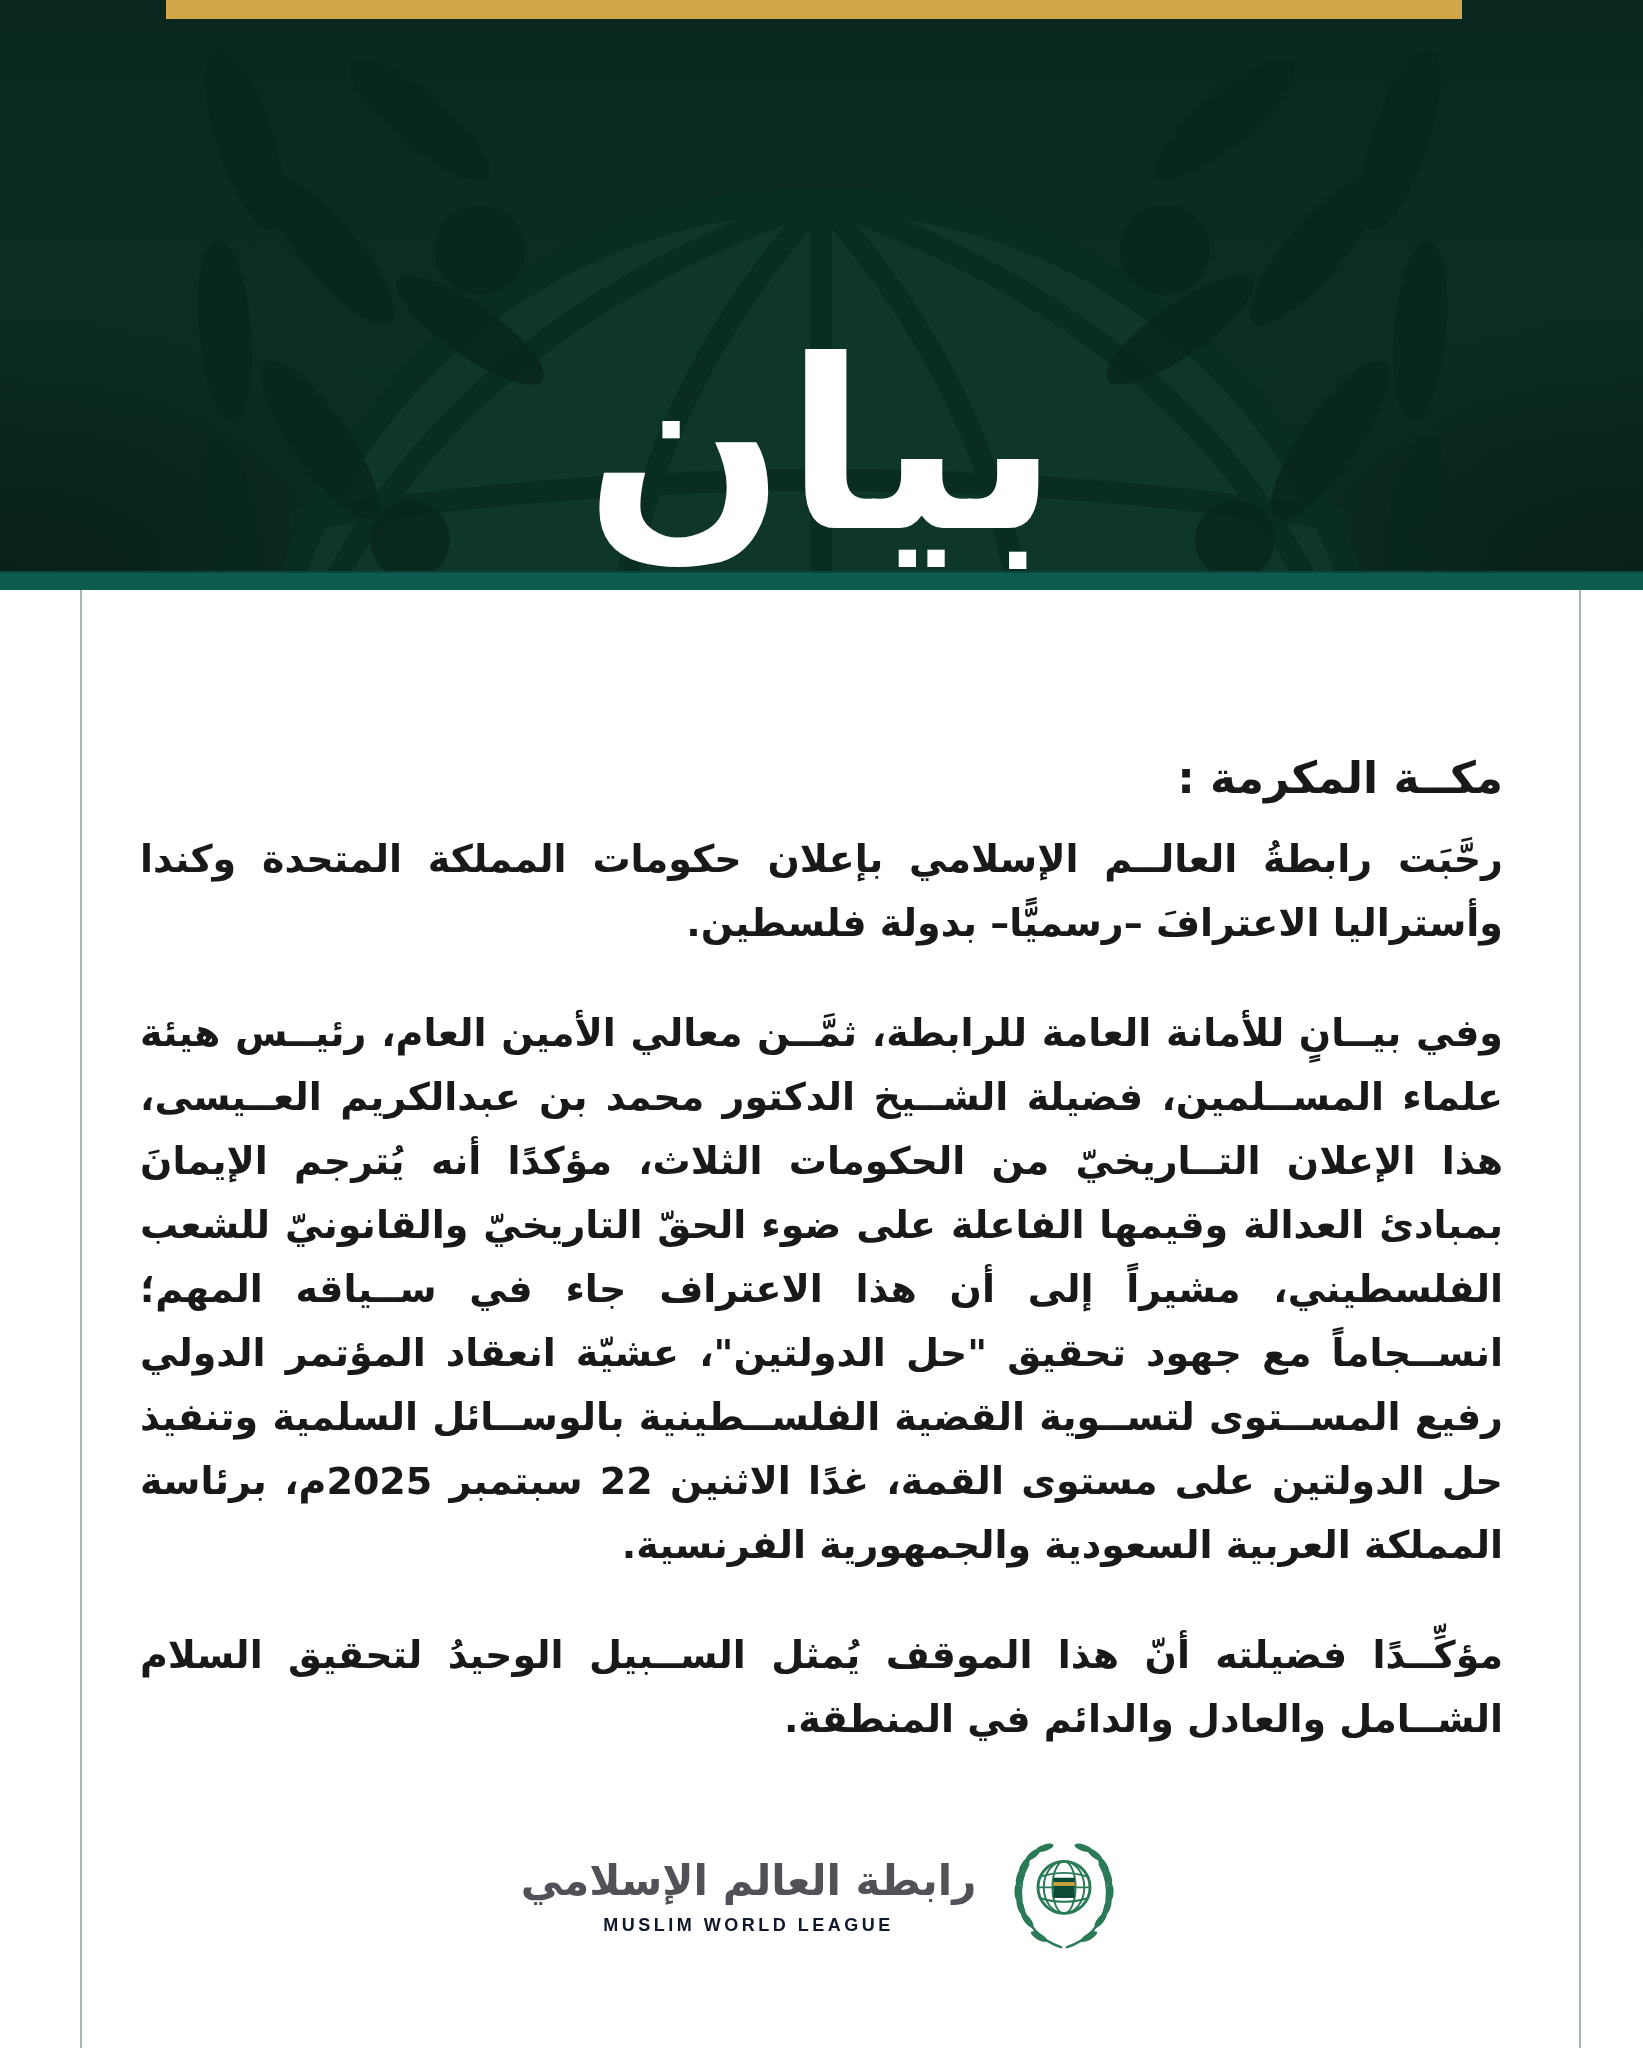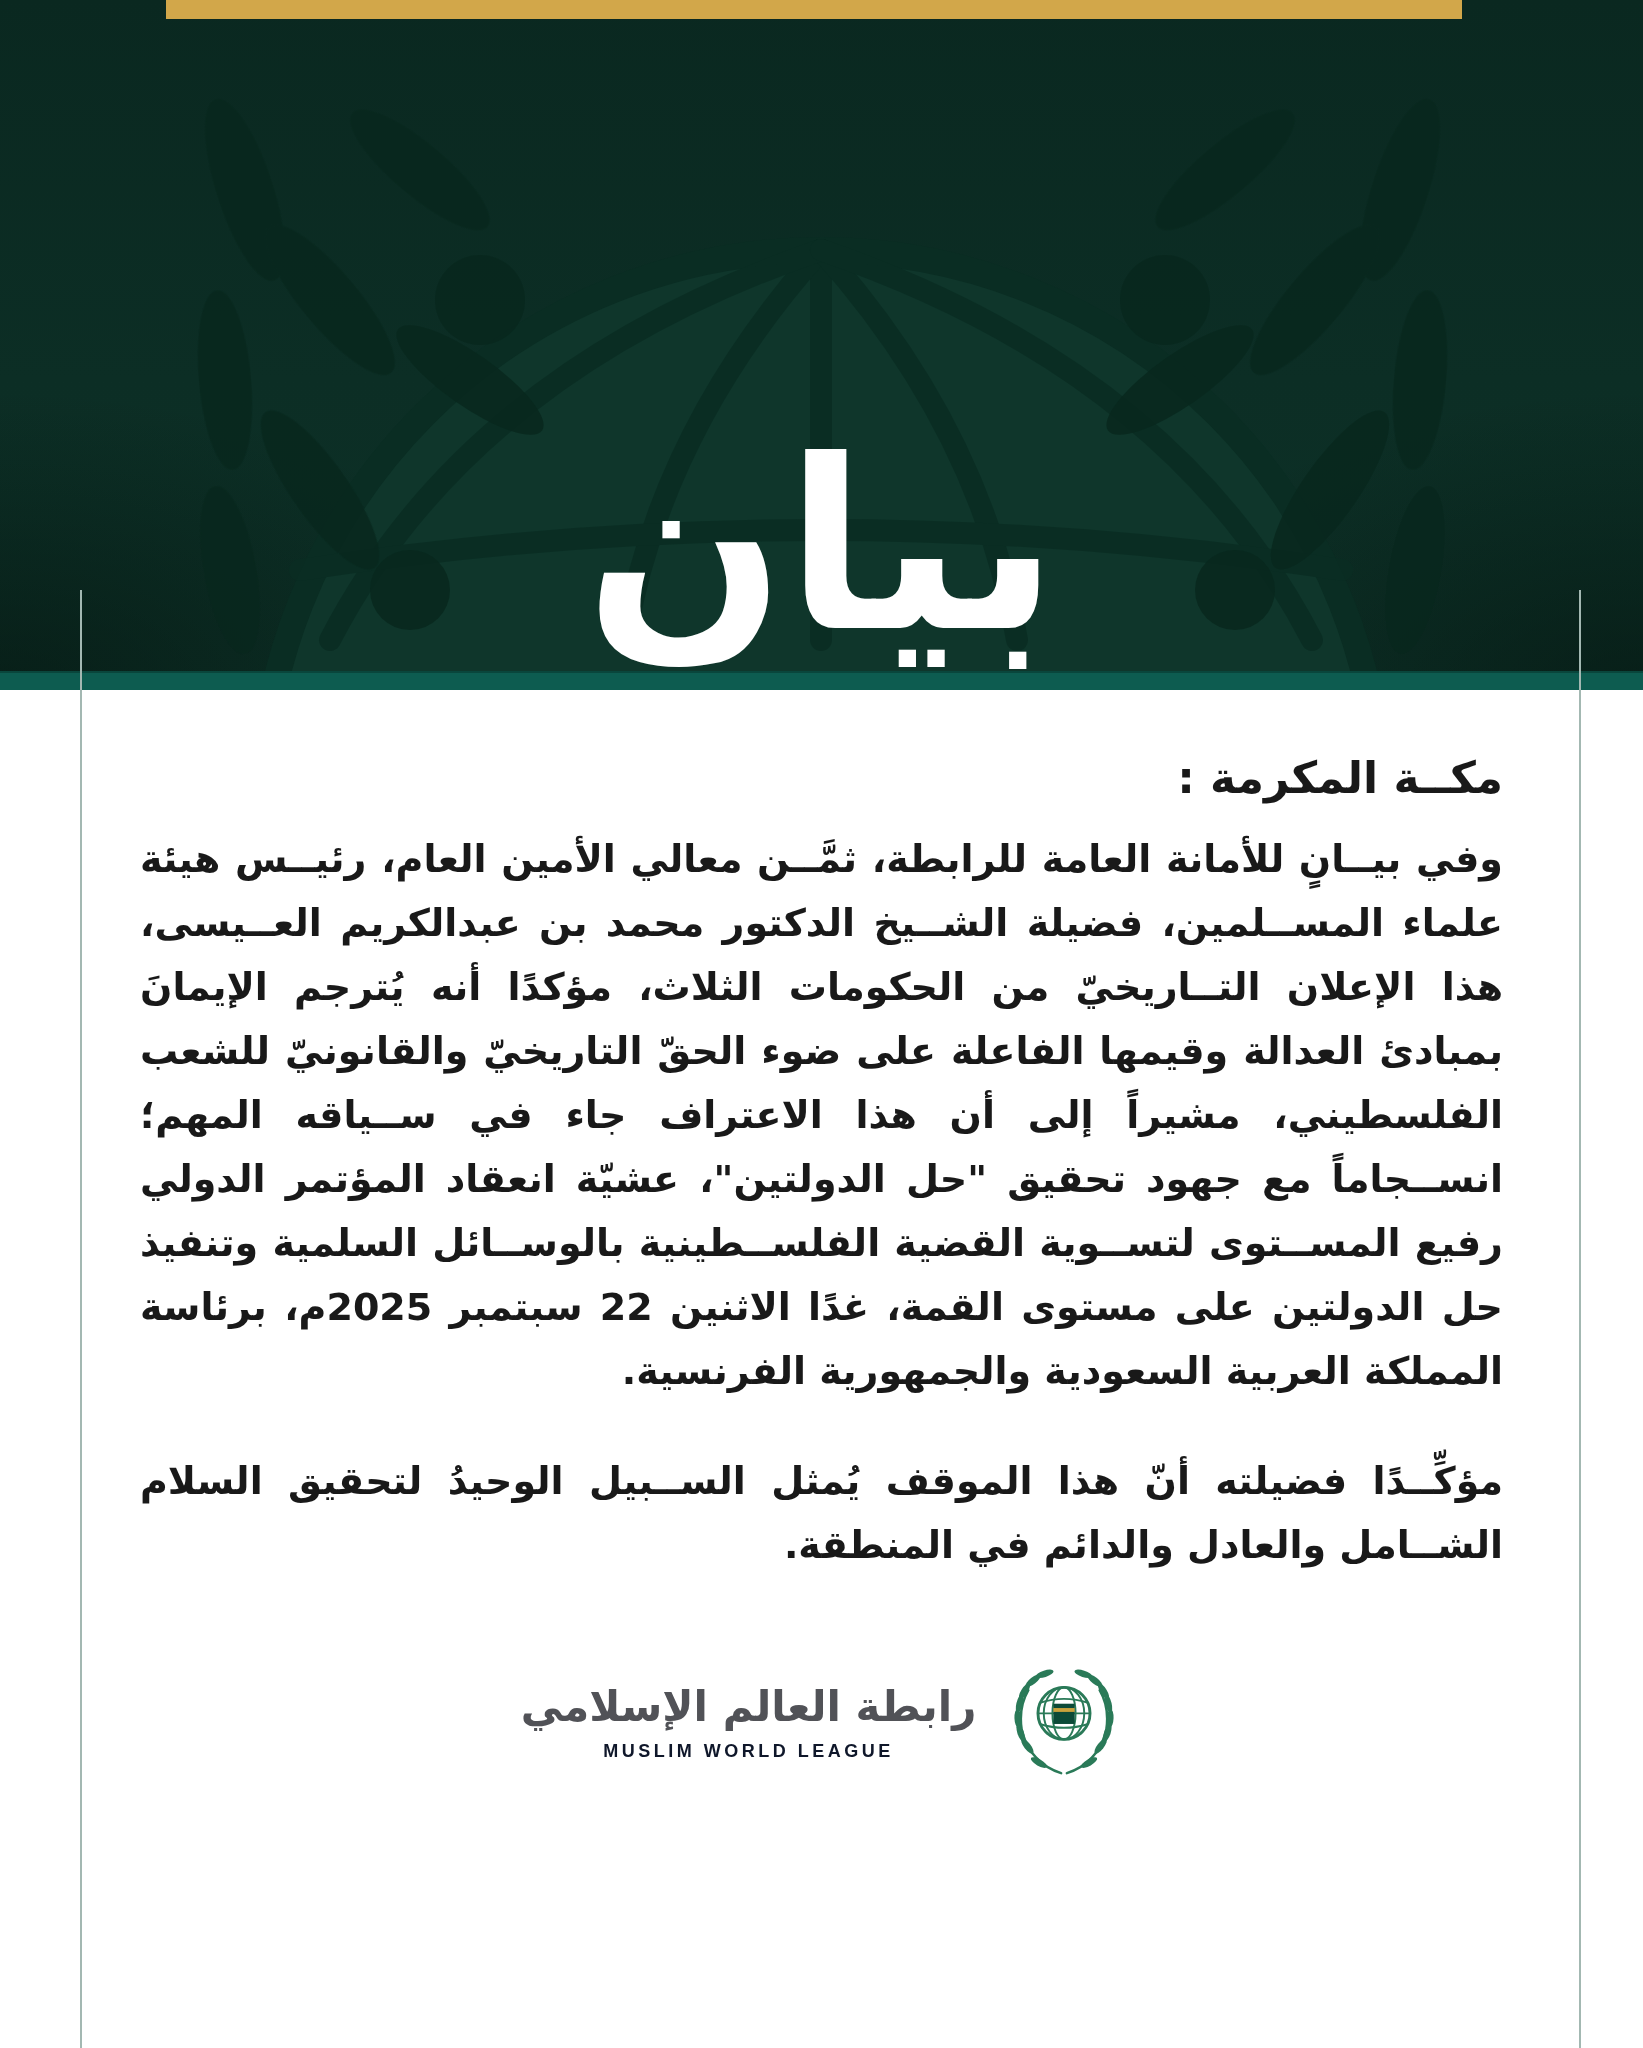--- a/index.html
+++ b/index.html
@@ -13,7 +13,7 @@
 
   
   .header{
-    position:absolute;top:0;left:0;width:1643px;height:690px;
+    position:absolute;top:0;left:0;width:1643px;height:590px;
     background:
       radial-gradient(620px 420px at 50% 88%, rgba(30,96,78,.30), transparent 70%),
       radial-gradient(900px 500px at 0% 100%, rgba(3,16,12,.55), transparent 60%),

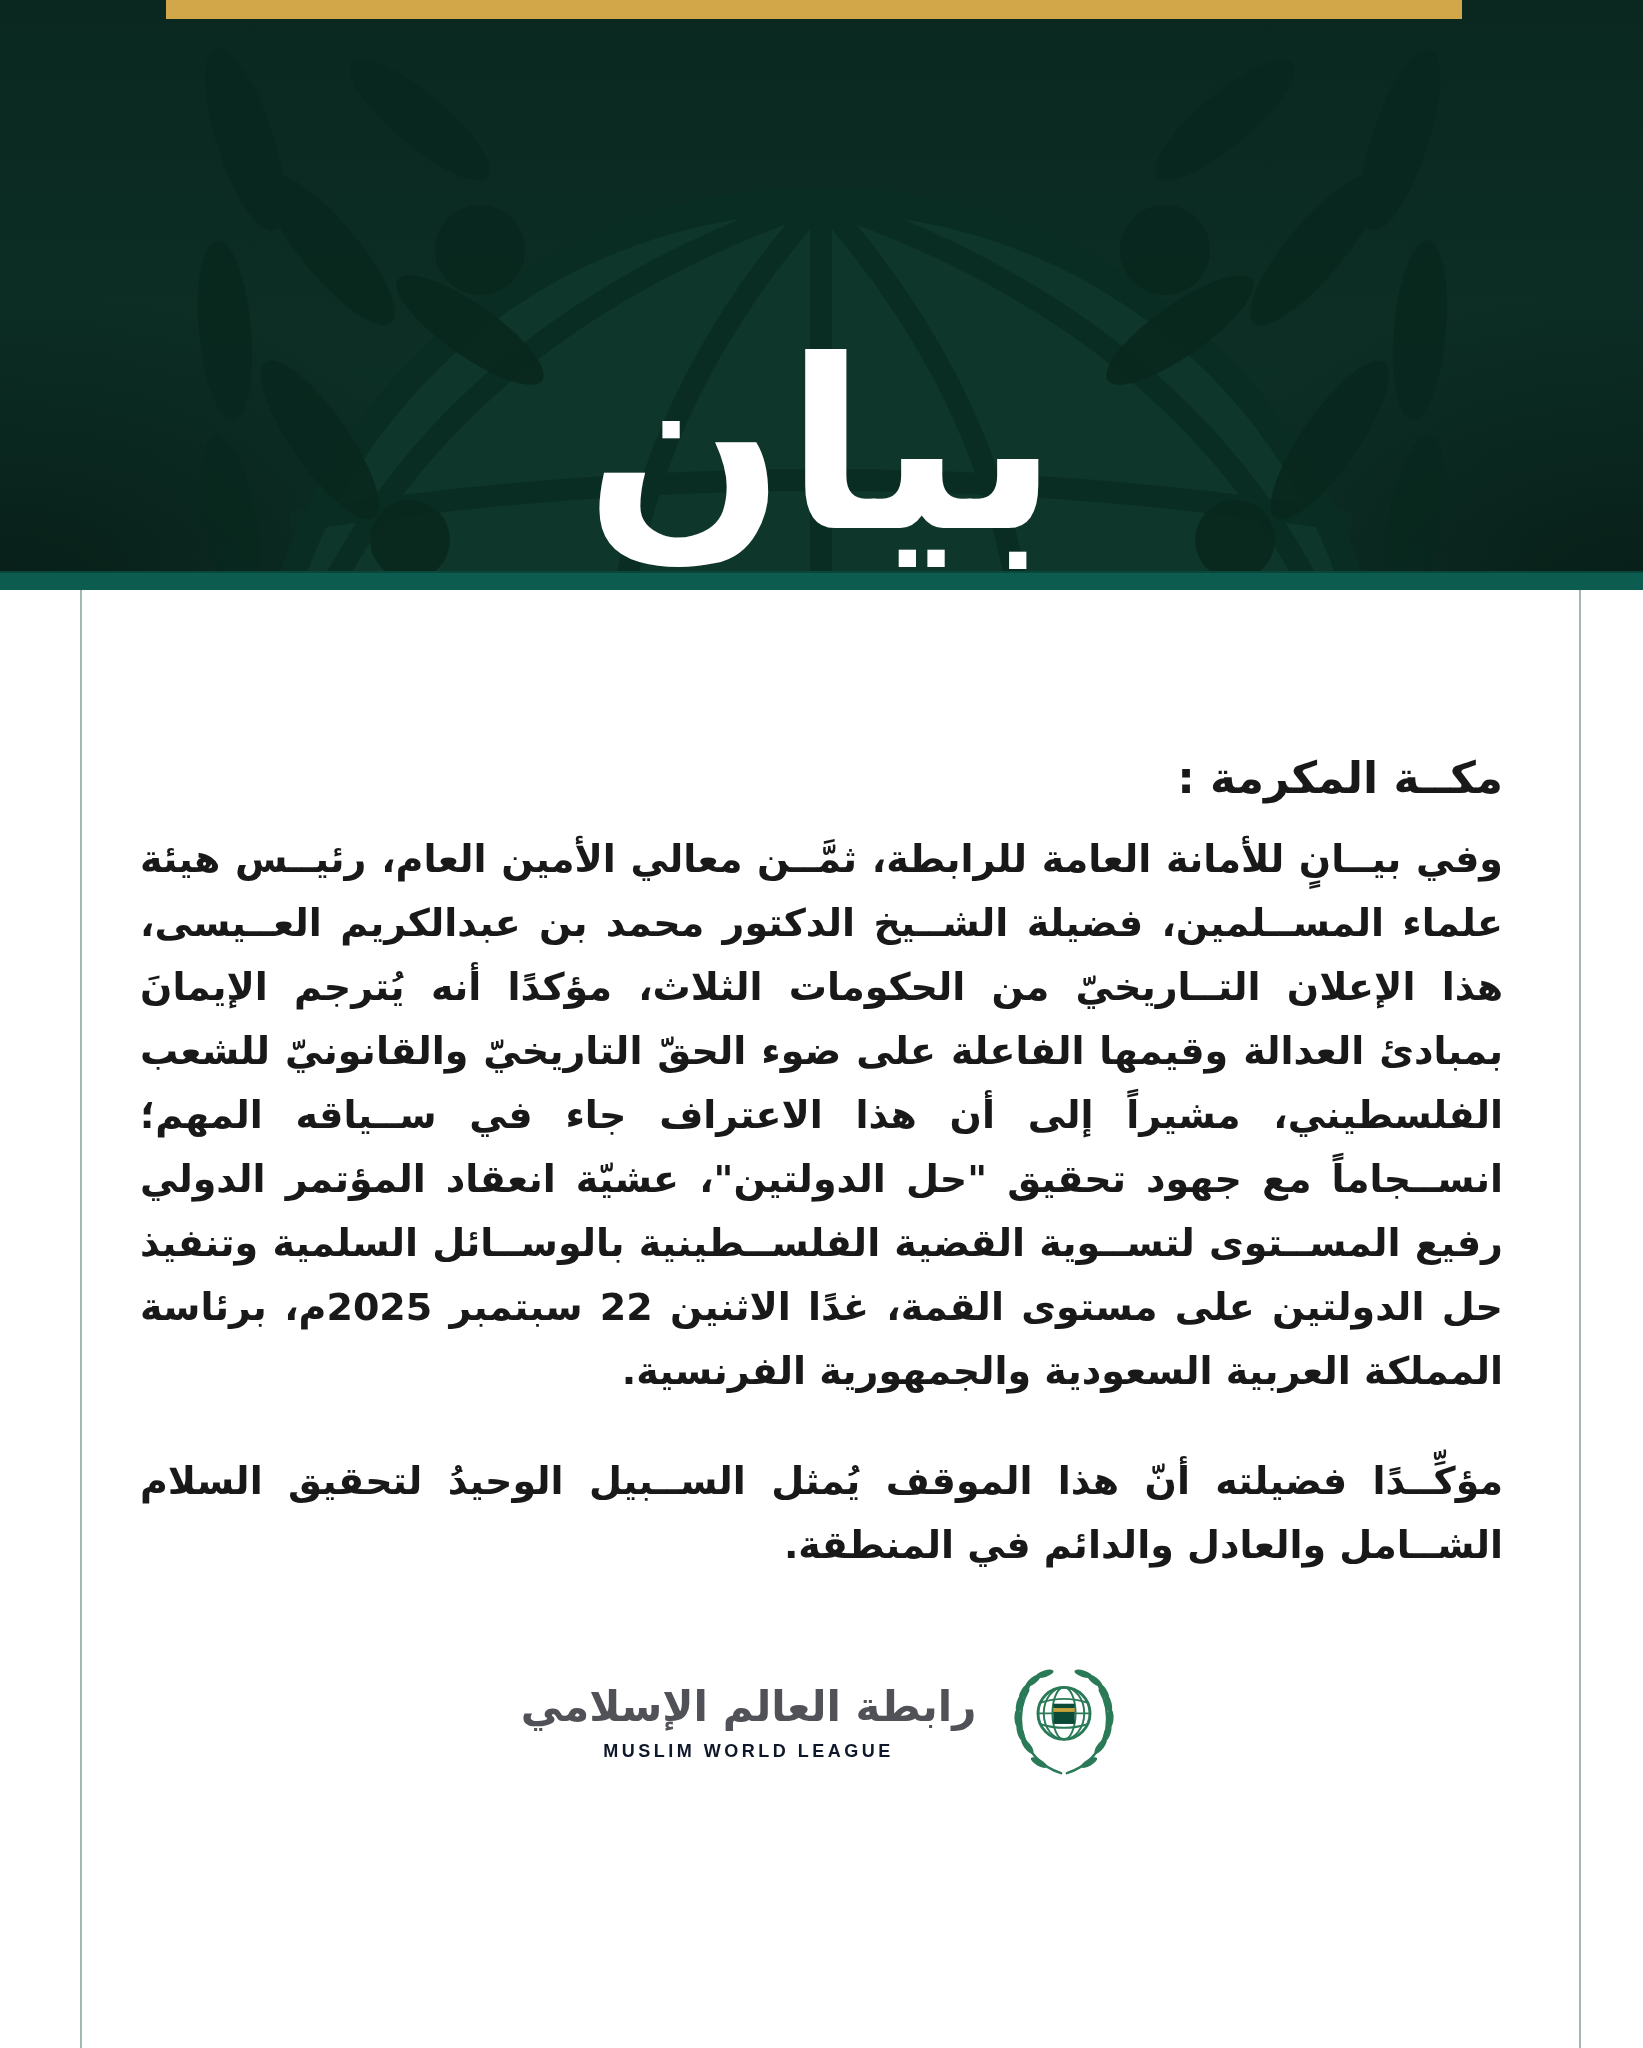--- a/index.html
+++ b/index.html
@@ -137,6 +137,7 @@
   <div class="content">
     <h2 class="location">مكــة المكرمة :</h2>
 
+    <p class="para">رحَّبَت رابطةُ العالــم الإسلامي بإعلان حكومات المملكة المتحدة وكندا وأستراليا الاعترافَ –رسميًّا– بدولة فلسطين.</p>
 
     <p class="para">وفي بيــانٍ للأمانة العامة للرابطة، ثمَّــن معالي الأمين العام، رئيــس هيئة علماء المســلمين، فضيلة الشــيخ الدكتور محمد بن عبدالكريم العــيسى، هذا الإعلان التــاريخيّ من الحكومات الثلاث، مؤكدًا أنه يُترجم الإيمانَ بمبادئ العدالة وقيمها الفاعلة على ضوء الحقّ التاريخيّ والقانونيّ للشعب الفلسطيني، مشيراً إلى أن هذا الاعتراف جاء في ســياقه المهم؛ انســجاماً مع جهود تحقيق "حل الدولتين"، عشيّة انعقاد المؤتمر الدولي رفيع المســتوى لتســوية القضية الفلســطينية بالوســائل السلمية وتنفيذ حل الدولتين على مستوى القمة، غدًا الاثنين 22 سبتمبر 2025م، برئاسة المملكة العربية السعودية والجمهورية الفرنسية.</p>
 

